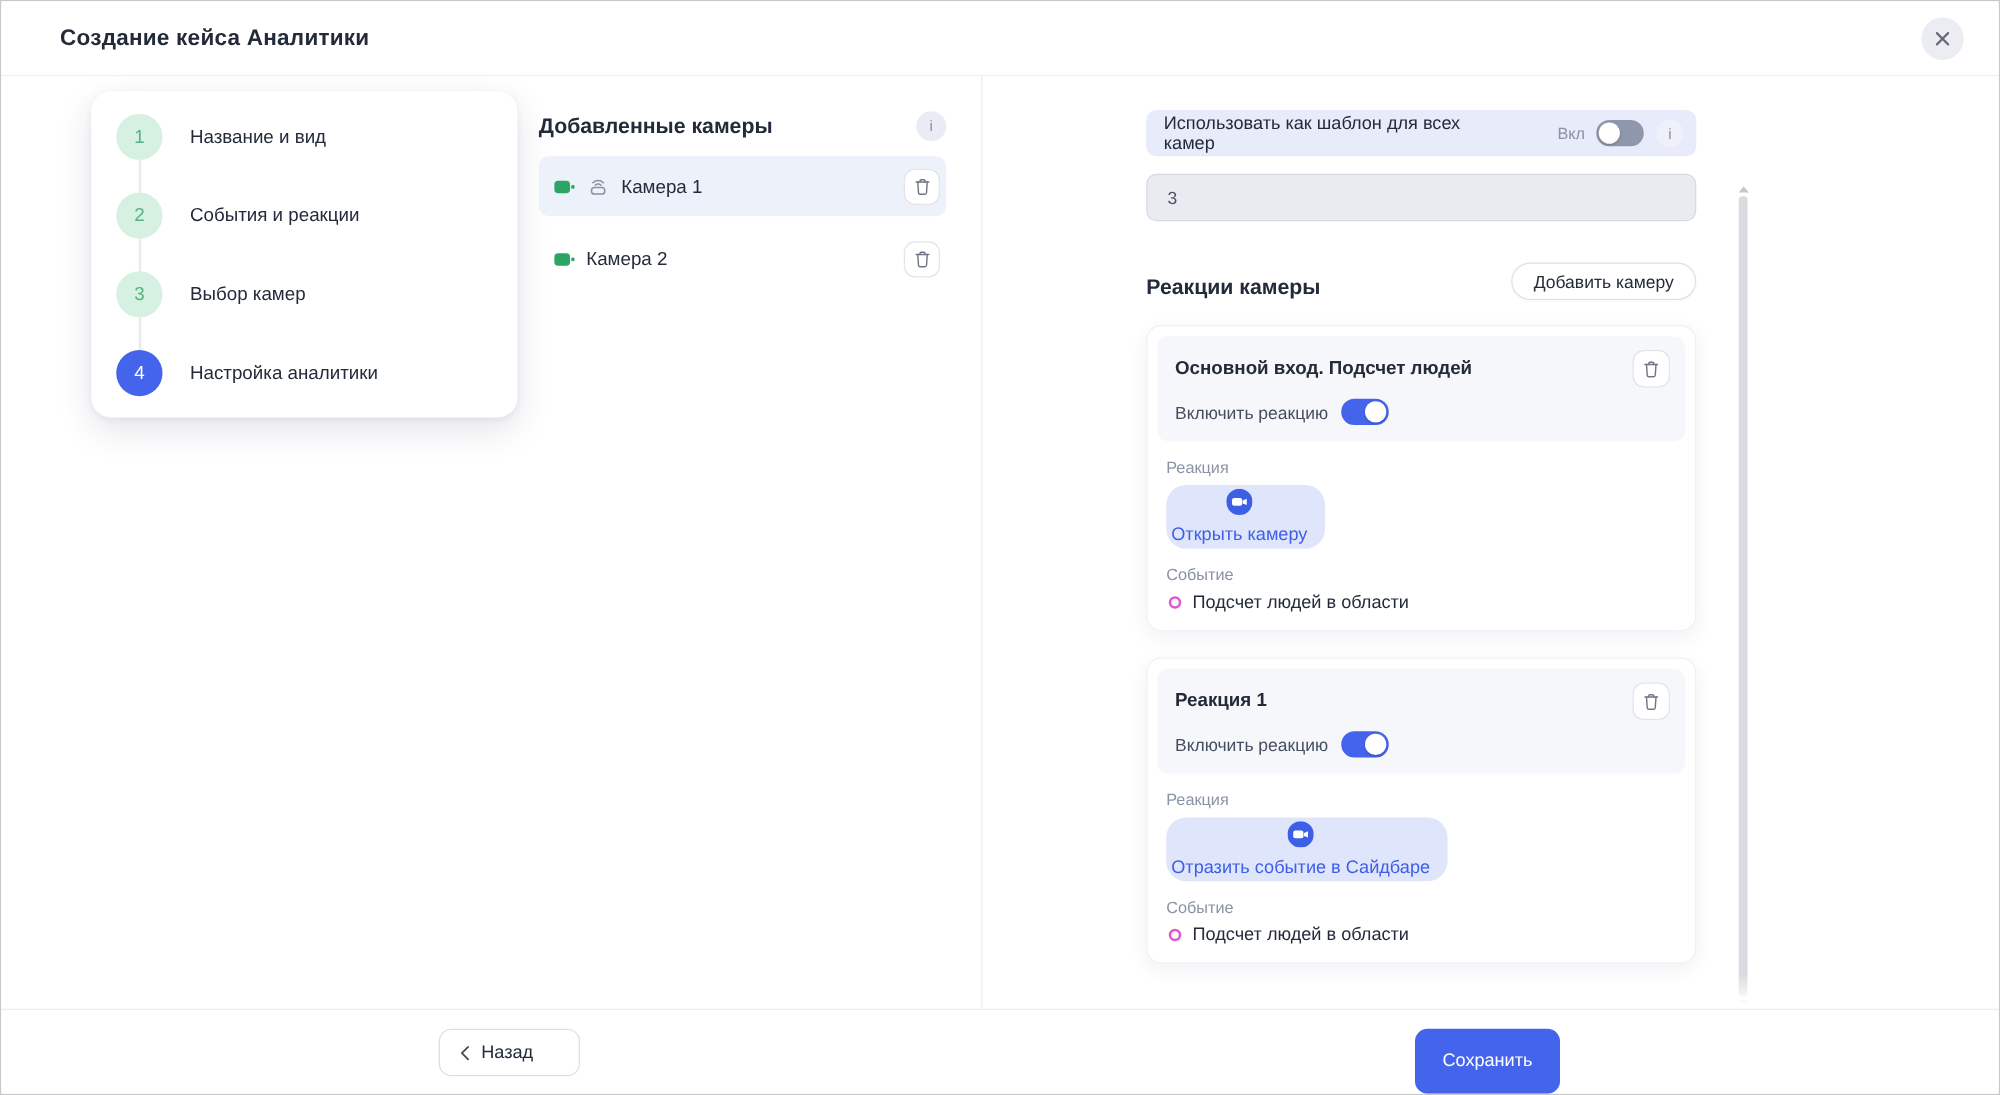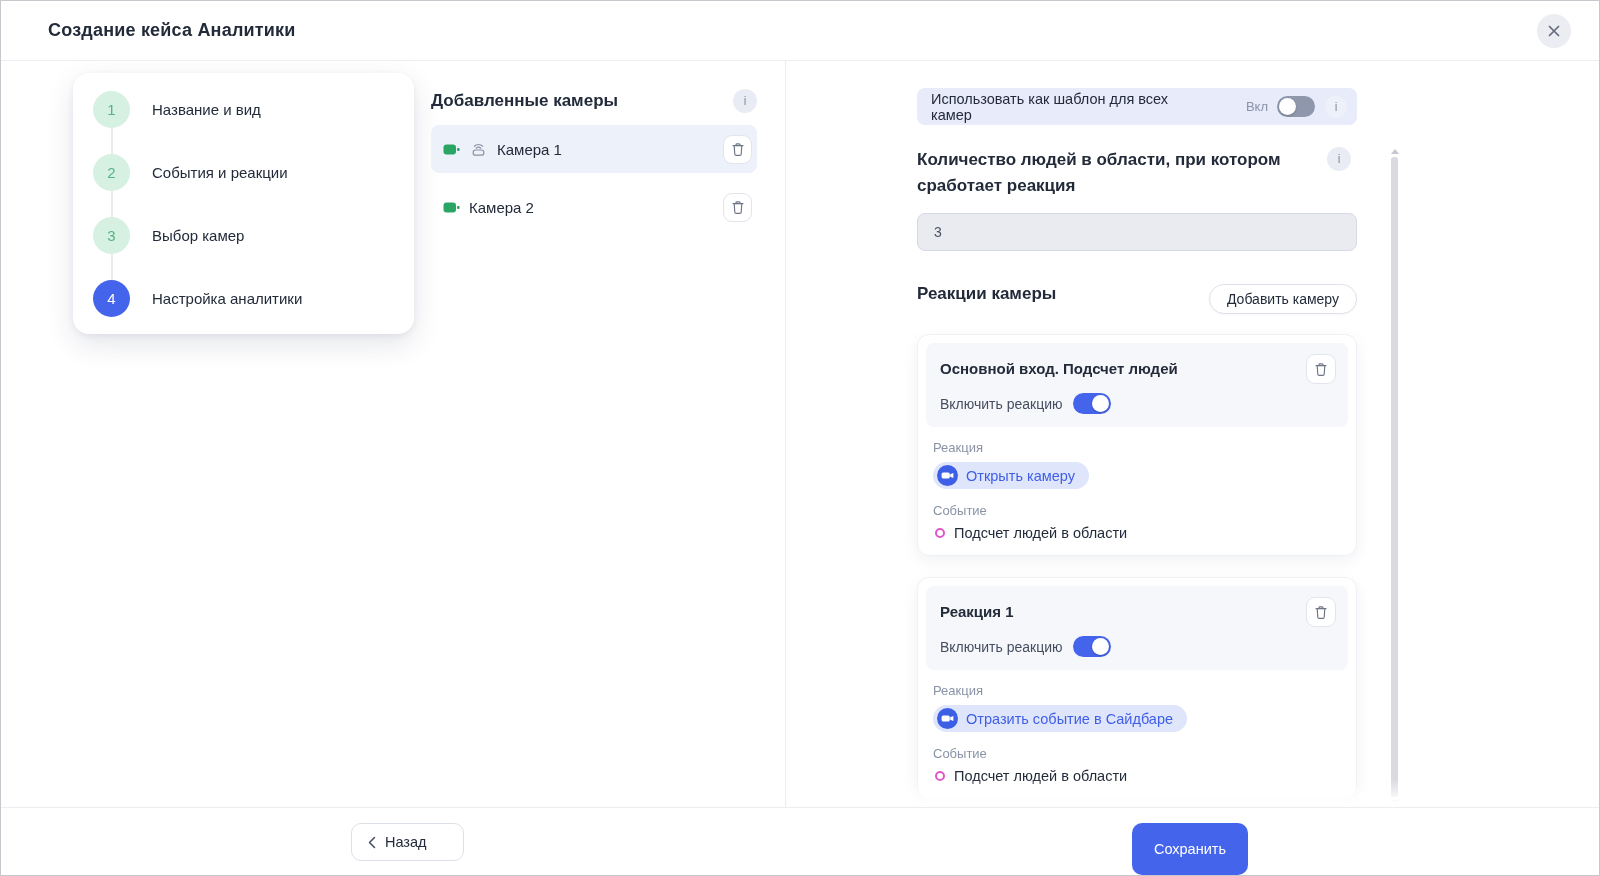--- a/index.html
+++ b/index.html
@@ -211,12 +211,6 @@
           </button>
       </div>
 
-      <div class="threshold-head">
-        <span>Количество людей в области, при котором сработает реакция</span>
-        <button class="info-btn" aria-label="info">
-            <span></span>
-          </button>
-      </div>
       <input class="text-input" type="text" value="3" style="">
 
       <div class="section-row">

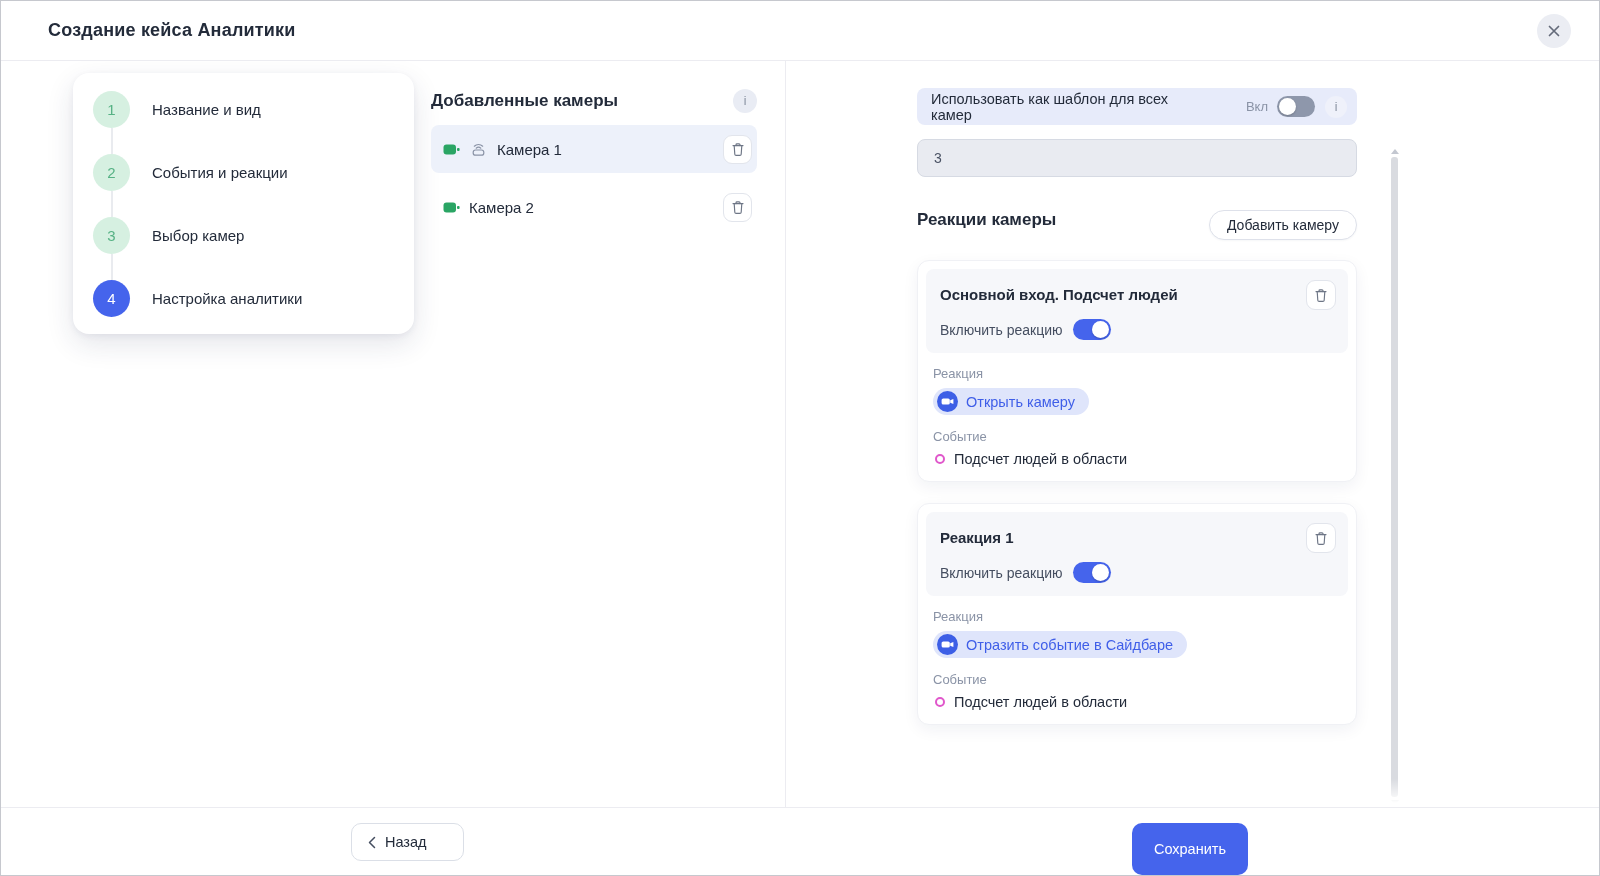--- a/index.html
+++ b/index.html
@@ -71,7 +71,7 @@
   .threshold-head .info-btn{position:absolute;right:6px;top:0;}
   .text-input{margin-top:14px;width:100%;height:38px;background:#e9ebf1;border:1px solid #d6dae3;border-radius:8px;padding:0 16px;font-size:14px;color:#4a5264;font-family:"Liberation Sans",sans-serif;outline:none;}
 
-  .section-row{margin-top:33px;display:flex;align-items:flex-start;justify-content:space-between;}
+  .section-row{margin-top:33px;display:flex;align-items:flex-end;justify-content:space-between;}
   .add-btn{background:#fff;border:1px solid #dee1ea;border-radius:15px;padding:6px 17px;font-size:14px;color:var(--text-dark);font-family:"Liberation Sans",sans-serif;cursor:pointer;box-shadow:0 1px 2px rgba(30,40,80,.04);}
 
   .cards{margin-top:20px;}

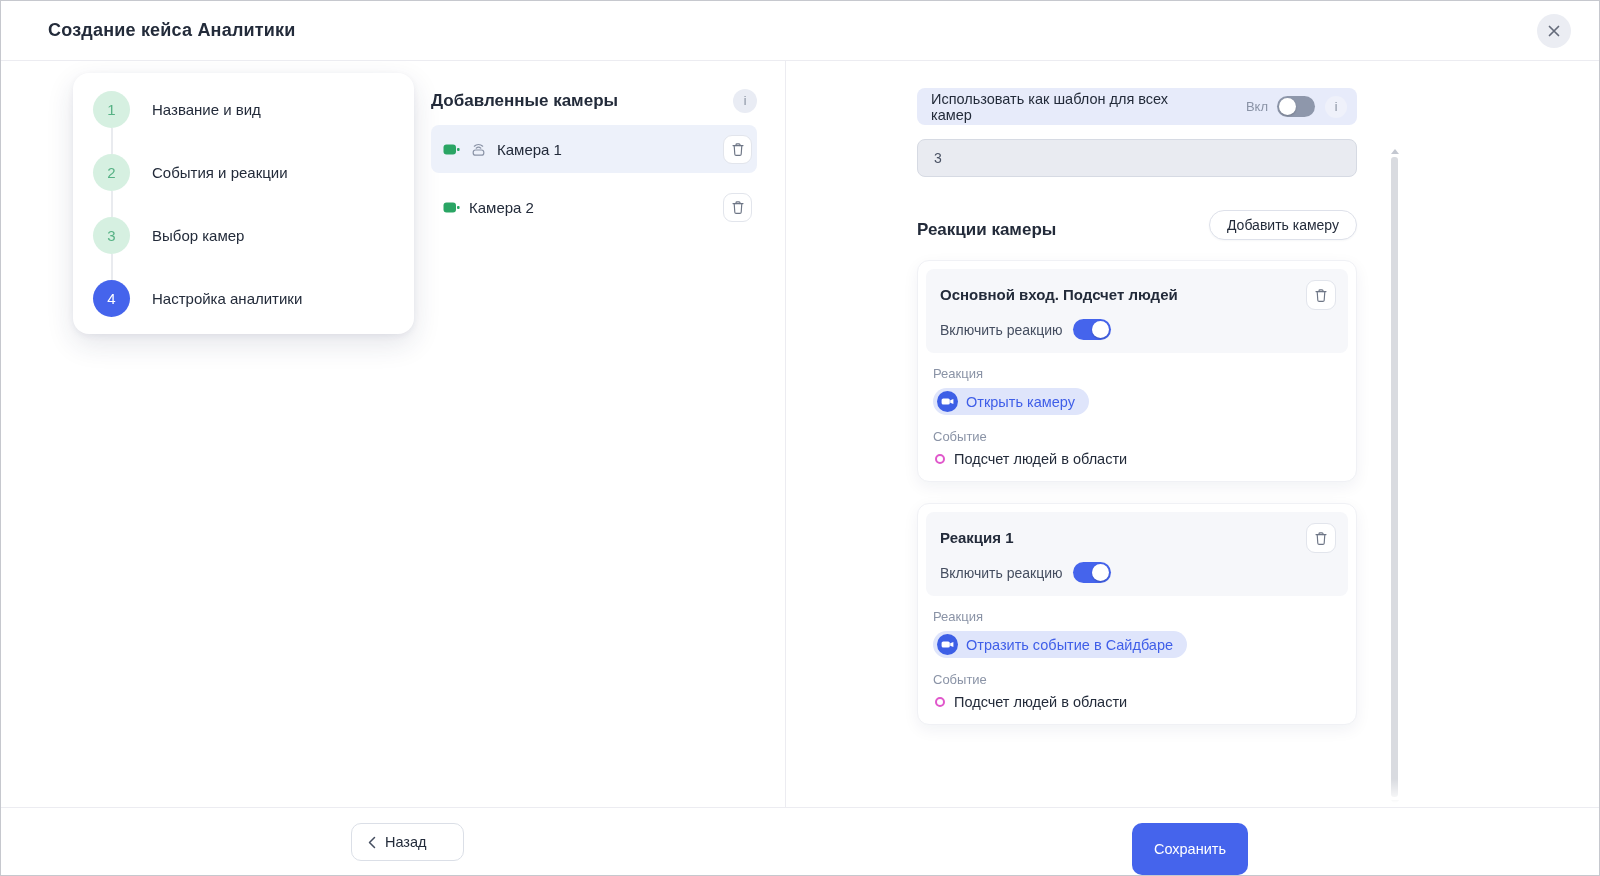--- a/index.html
+++ b/index.html
@@ -83,7 +83,7 @@
   .enable-row{display:flex;align-items:center;gap:10px;margin-top:9px;}
   .enable-label{font-size:14px;color:var(--text-mid);}
   .small-label{font-size:13px;color:var(--text-grey);margin:13px 0 7px 7px;}
-  .chip{display:inline-flex;align-items:center;gap:8px;background:var(--chip-bg);border-radius:16px;padding:3px 14px 3px 4px;margin-left:7px;cursor:pointer;}
+  .chip{display:inline-flex;align-items:center;gap:8px;background:var(--chip-bg);border-radius:16px;padding:3px 14px 3px 4px;margin-left:7px;cursor:pointer;flex-direction:column;}
   .chip-text{font-size:14.5px;color:var(--chip-text);}
   .event-row{display:flex;align-items:center;gap:9px;margin-left:9px;margin-top:2px;}
   .event-ring{width:10px;height:10px;border-radius:50%;border:2.5px solid var(--event-ring);flex:none;}

